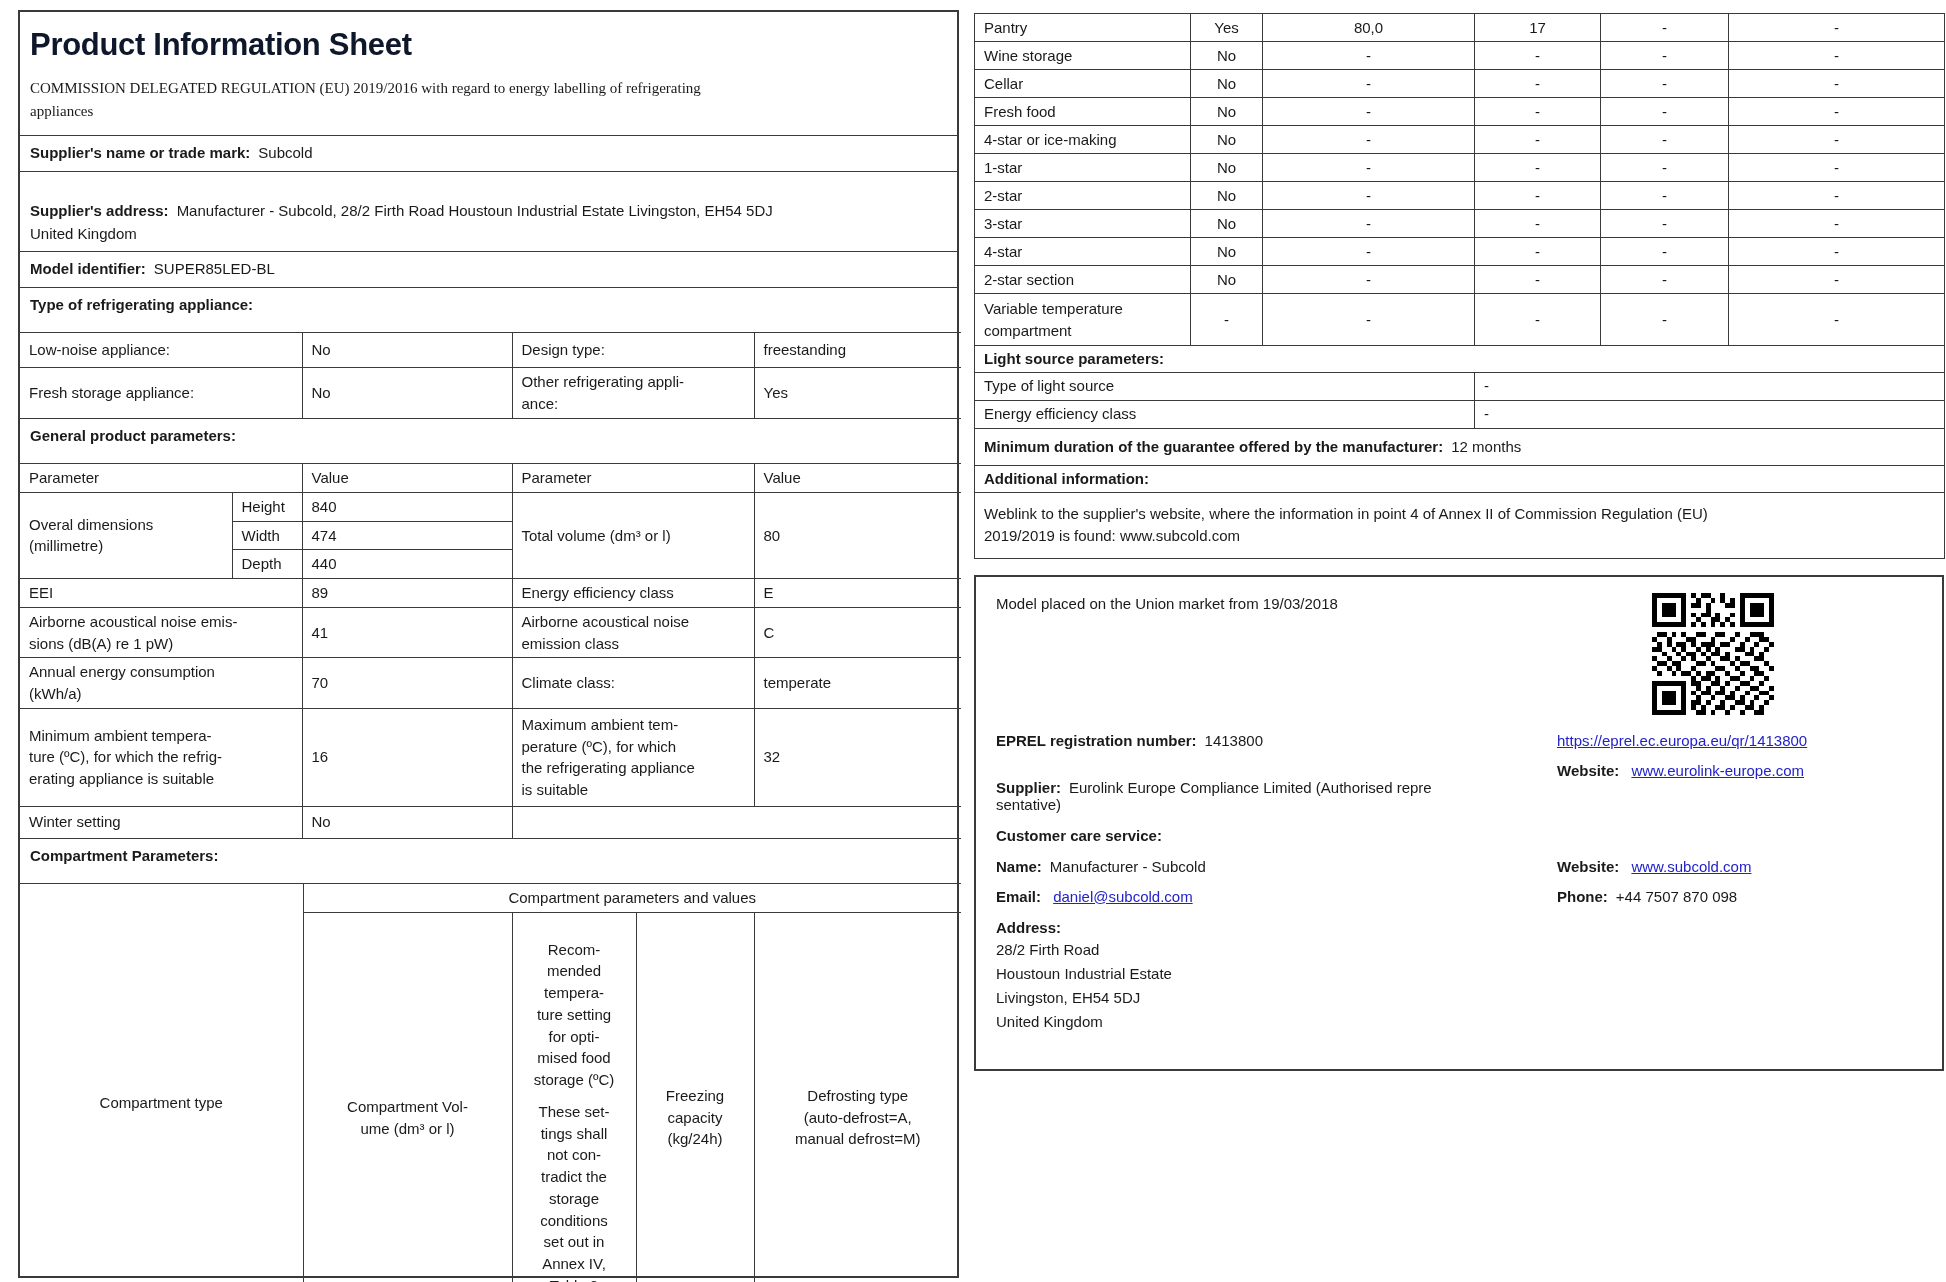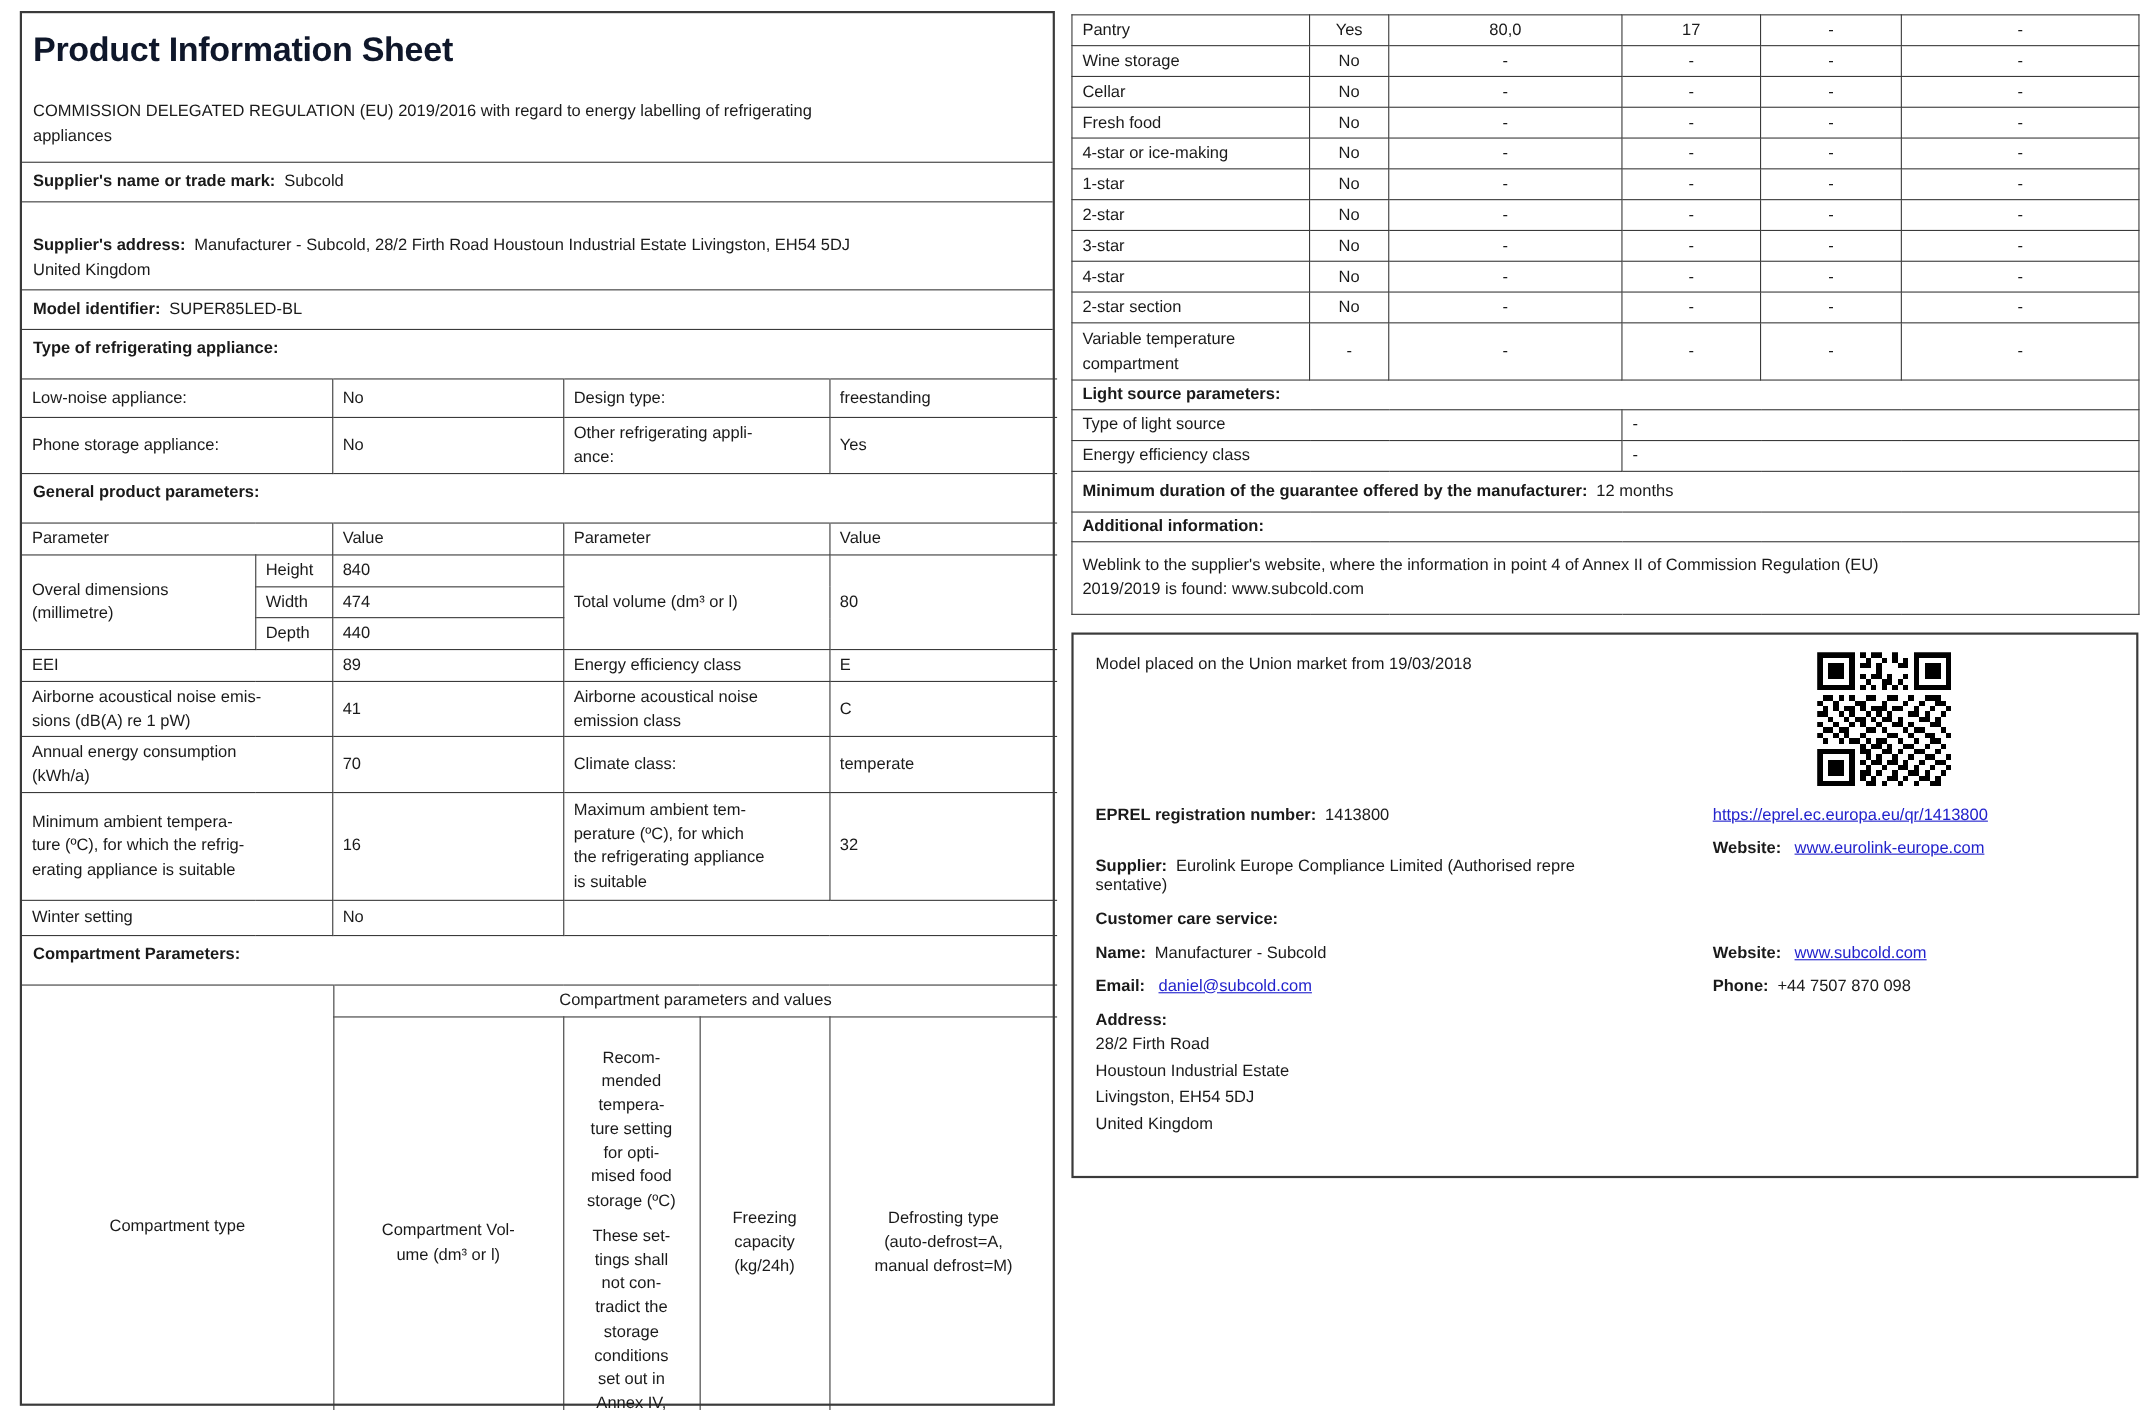--- a/index.html
+++ b/index.html
@@ -24,7 +24,7 @@
   .lrow:first-child { border-top:none; }
   .title-block { padding:10px 10px 12px 10px; }
   .doc-title { color:#0f172a; font-size:31px; font-weight:bold; letter-spacing:-0.3px; }
-  .doc-subtitle { margin-top:20px; font-size:15px; line-height:1.55; }
+  .doc-subtitle { margin-top:8px; font-size:15px; line-height:1.55;font-family:Liberation Serif, serif; }
   .heading-row { font-weight:bold; padding:6px 10px 16px 10px; }
   table { border-collapse:collapse; width:100%; table-layout:fixed; }
   td { border:1.6px solid #3a3a3a; padding:3px 9px; vertical-align:middle; line-height:1.45; font-size:15px; }

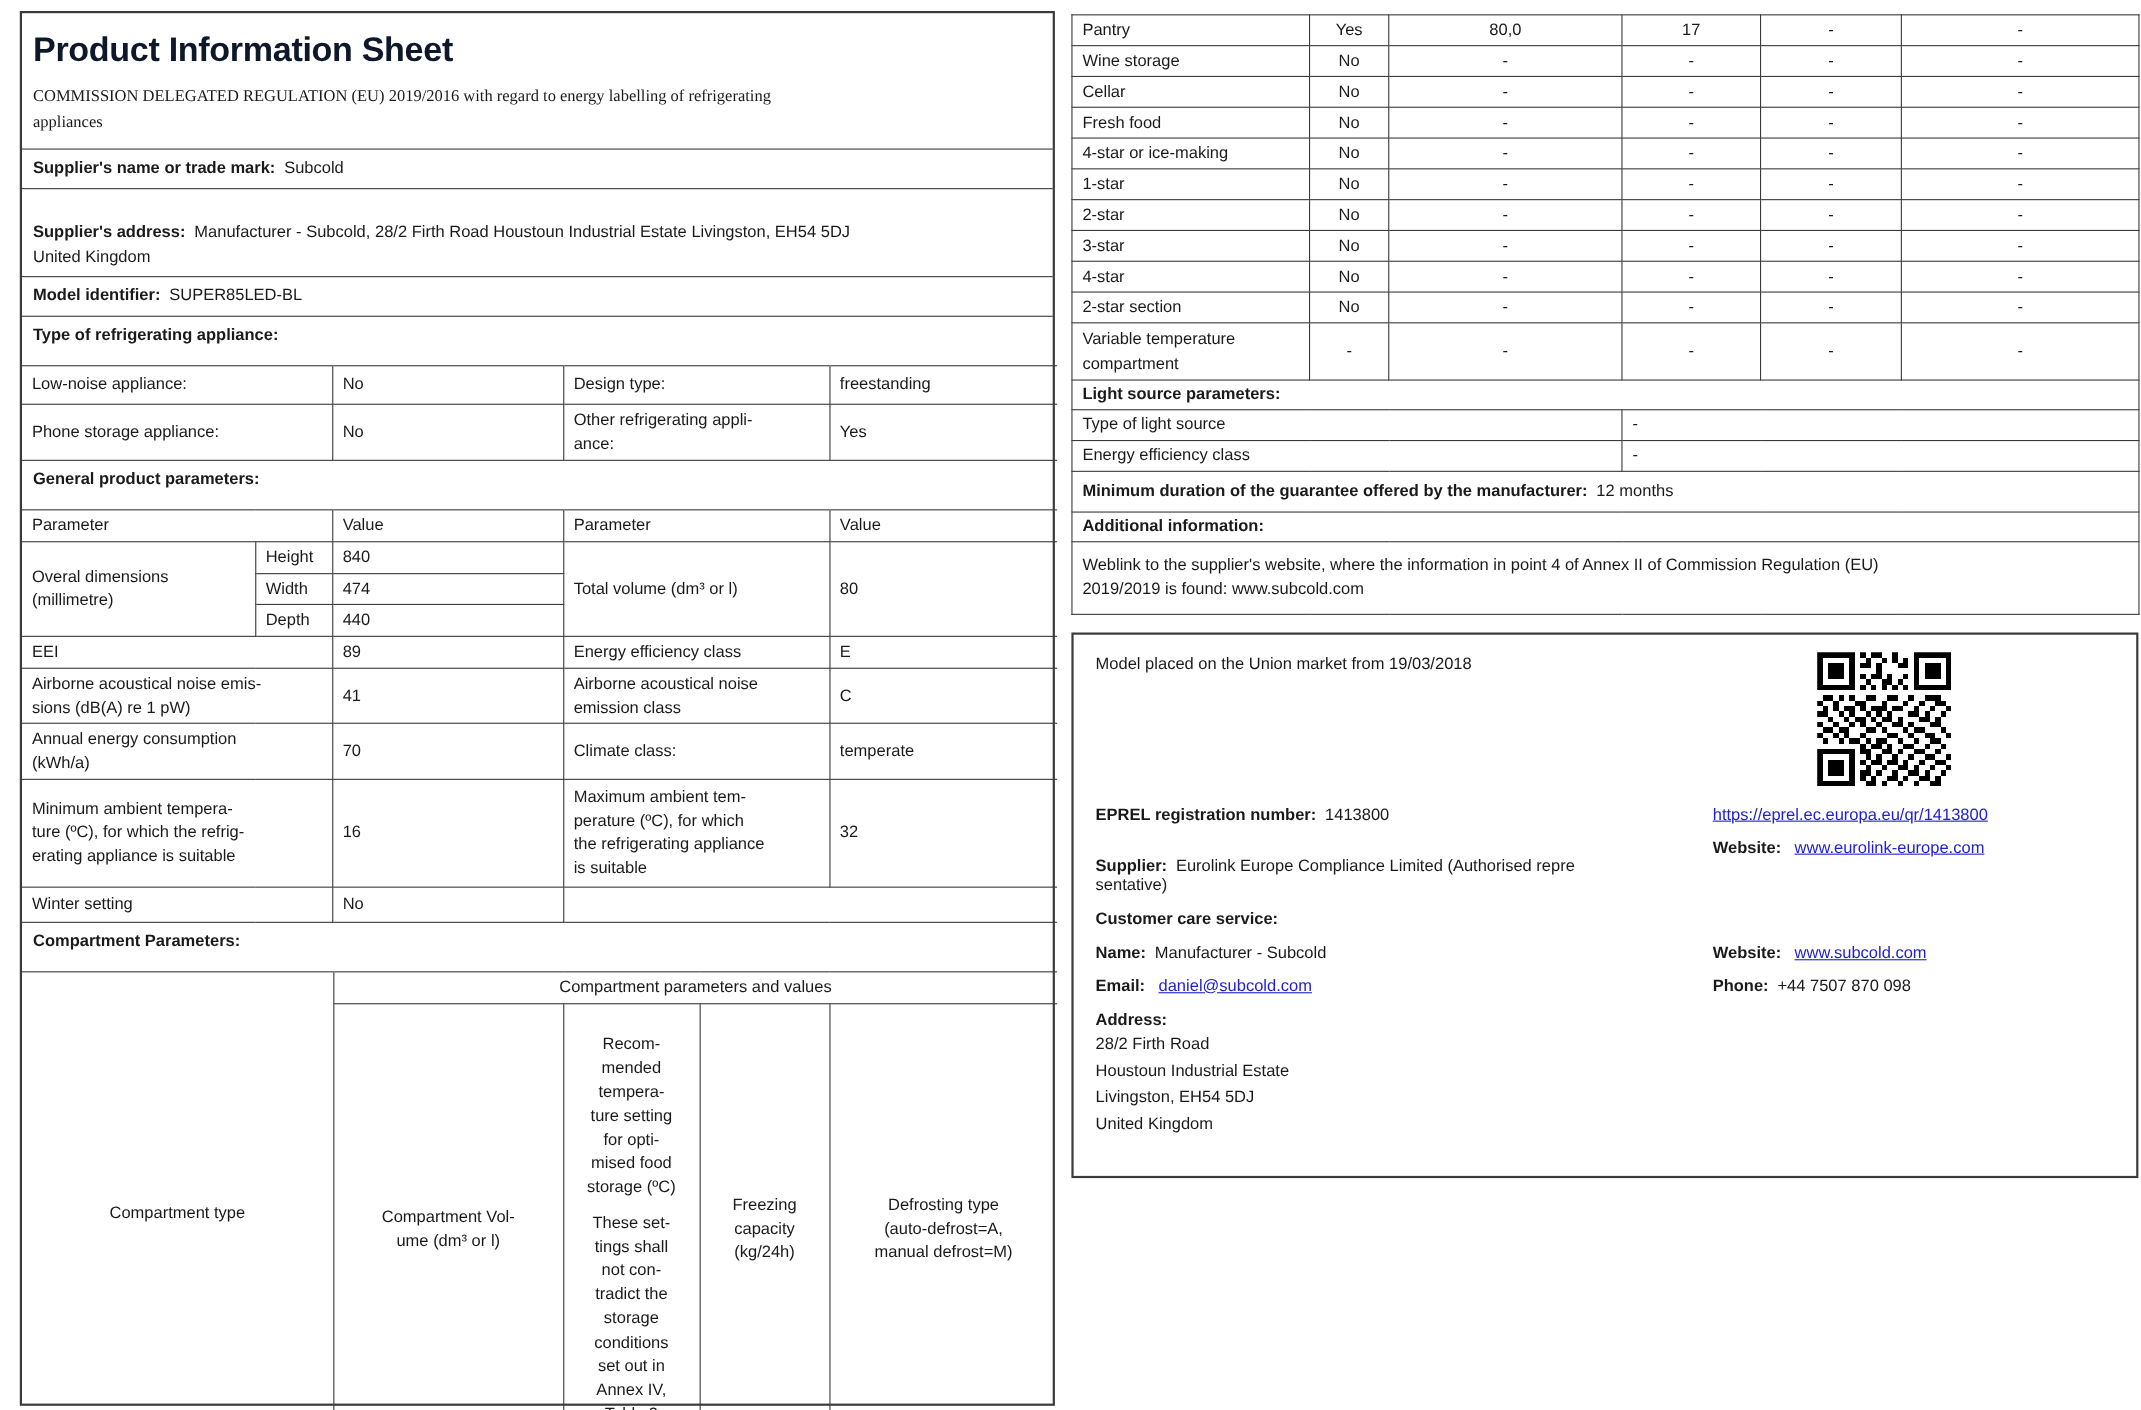--- a/index.html
+++ b/index.html
@@ -93,7 +93,7 @@
         <td class="no-side-r">freestanding</td>
       </tr>
       <tr style="height:48px">
-        <td class="no-side-l">Phone storage appliance:</td>
+        <td class="no-side-l">Fresh storage appliance:</td>
         <td>No</td>
         <td class="pre">Other refrigerating appli-
 ance:</td>

